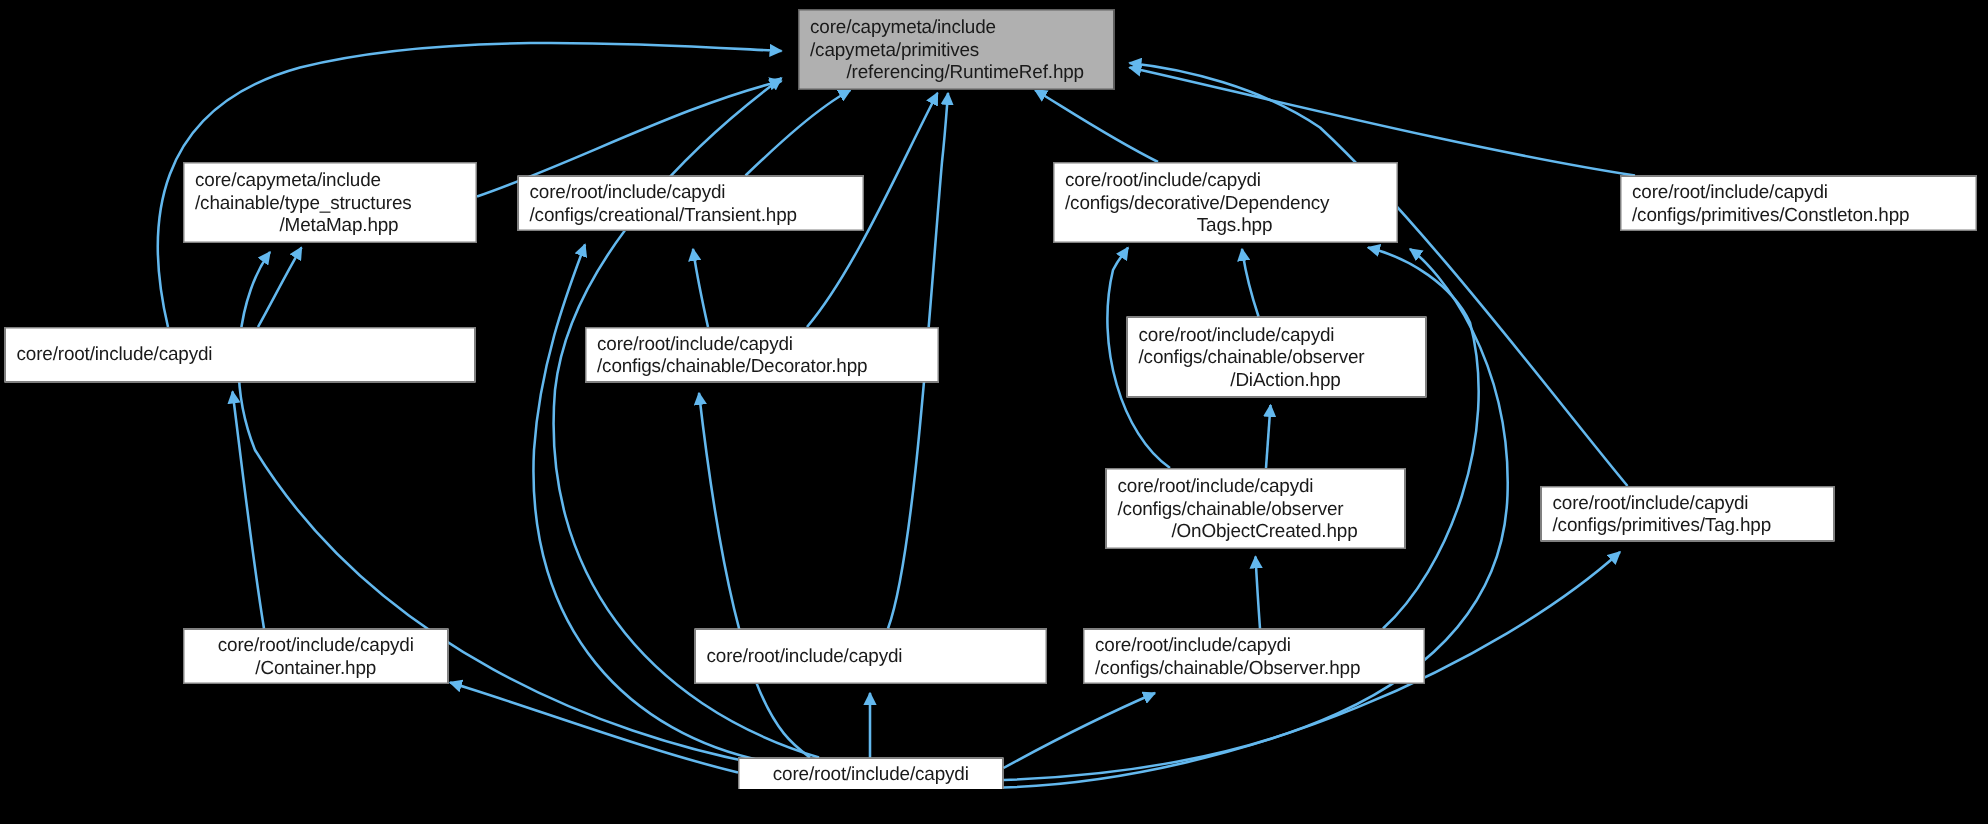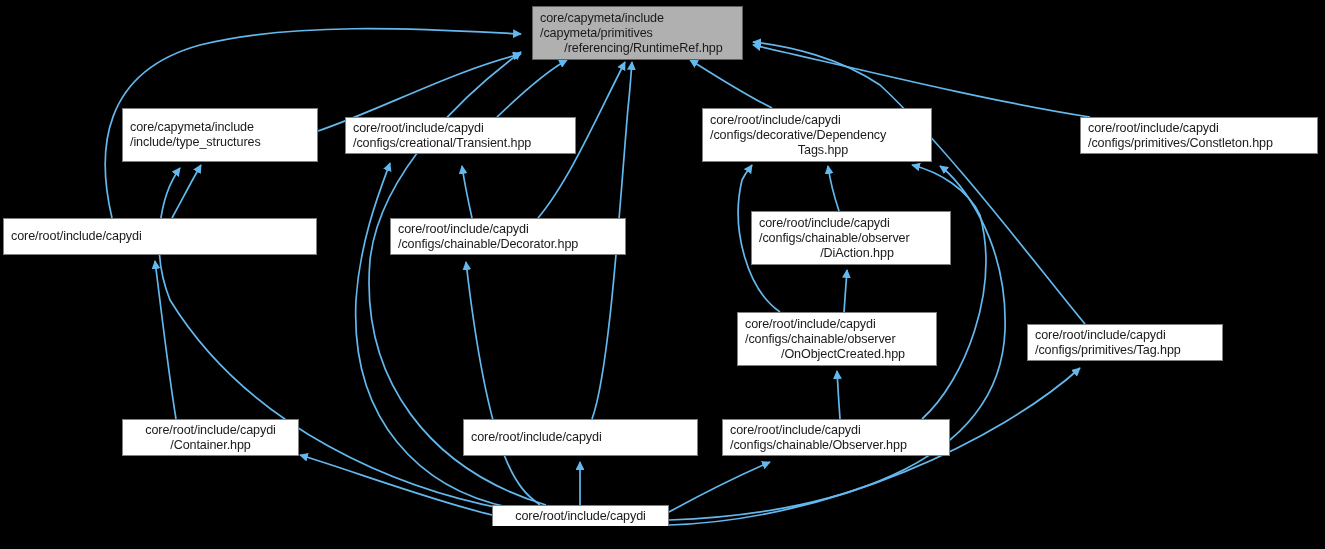--- a/index.html
+++ b/index.html
@@ -109,7 +109,7 @@
 
   <div id="node-layer">
       <div class="node mixed root" title="core/capymeta/include/capymeta/primitives/referencing/RuntimeRef.hpp" style="left: 532px; top: 6px; width: 211px; height: 54px; background: rgb(176, 176, 176); border-color: rgb(96, 96, 96); color: rgb(26, 26, 26);"><span class="ln l0">core/capymeta/include</span><span class="ln l1">/capymeta/primitives</span><span class="ln l2">/referencing/RuntimeRef.hpp</span></div>
-      <div class="node mixed" title="core/capymeta/include/capymeta/type_structures/MetaMap.hpp" style="left: 122px; top: 108px; width: 196px; height: 54px; background: rgb(255, 255, 255); border-color: rgb(128, 128, 128); color: rgb(26, 26, 26);"><span class="ln l0">core/capymeta/include</span><span class="ln l1">/include/type_structures</span></div>
+      <div class="node mixed" title="core/capymeta/include/capymeta/type_structures/MetaMap.hpp" style="left: 122px; top: 108px; width: 196px; height: 54px; background: rgb(255, 255, 255); border-color: rgb(128, 128, 128); color: rgb(26, 26, 26);"><span class="ln l0">core/capymeta/include</span><span class="ln l1">/chainable/type_structures</span></div>
       <div class="node align-left" title="core/root/include/capydi/configs/creational/Transient.hpp" style="left: 345px; top: 117px; width: 231px; height: 37px; background: rgb(255, 255, 255); border-color: rgb(128, 128, 128); color: rgb(26, 26, 26);"><span class="ln l0">core/root/include/capydi</span><span class="ln l1">/configs/creational/Transient.hpp</span></div>
       <div class="node mixed" title="core/root/include/capydi/configs/decorative/DependencyTags.hpp" style="left: 702px; top: 108px; width: 230px; height: 54px; background: rgb(255, 255, 255); border-color: rgb(128, 128, 128); color: rgb(26, 26, 26);"><span class="ln l0">core/root/include/capydi</span><span class="ln l1">/configs/decorative/Dependency</span><span class="ln l2">Tags.hpp</span></div>
       <div class="node align-left" title="core/root/include/capydi/configs/creational/Constleton.hpp" style="left: 1080px; top: 117px; width: 238px; height: 37px; background: rgb(255, 255, 255); border-color: rgb(128, 128, 128); color: rgb(26, 26, 26);"><span class="ln l0">core/root/include/capydi</span><span class="ln l1">/configs/primitives/Constleton.hpp</span></div>

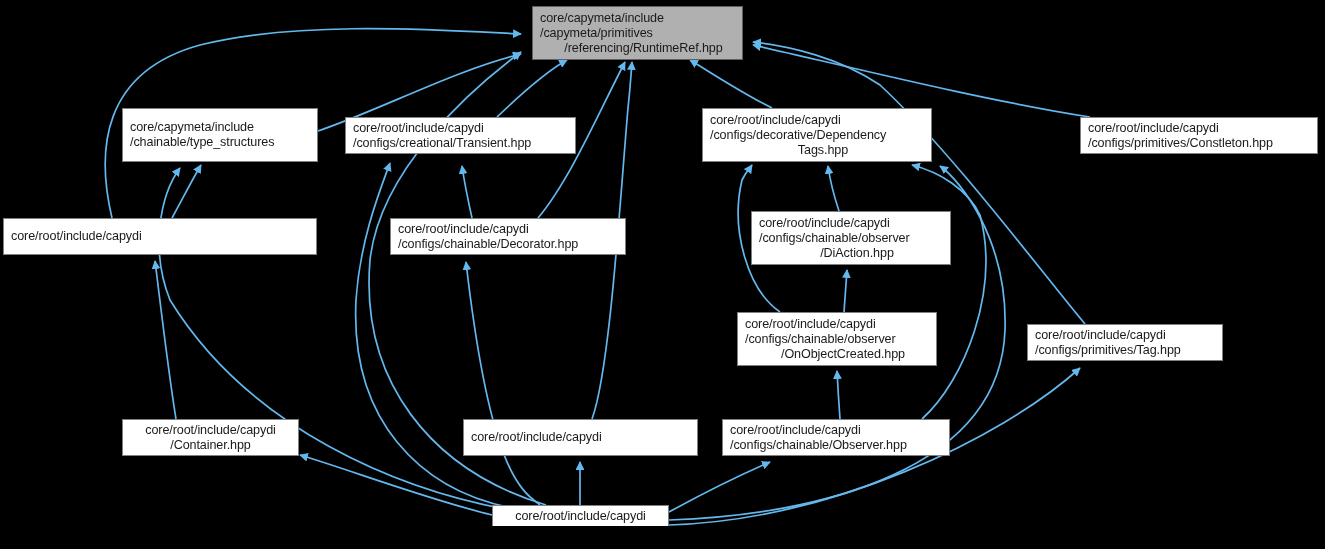--- a/index.html
+++ b/index.html
@@ -109,7 +109,7 @@
 
   <div id="node-layer">
       <div class="node mixed root" title="core/capymeta/include/capymeta/primitives/referencing/RuntimeRef.hpp" style="left: 532px; top: 6px; width: 211px; height: 54px; background: rgb(176, 176, 176); border-color: rgb(96, 96, 96); color: rgb(26, 26, 26);"><span class="ln l0">core/capymeta/include</span><span class="ln l1">/capymeta/primitives</span><span class="ln l2">/referencing/RuntimeRef.hpp</span></div>
-      <div class="node mixed" title="core/capymeta/include/capymeta/type_structures/MetaMap.hpp" style="left: 122px; top: 108px; width: 196px; height: 54px; background: rgb(255, 255, 255); border-color: rgb(128, 128, 128); color: rgb(26, 26, 26);"><span class="ln l0">core/capymeta/include</span><span class="ln l1">/chainable/type_structures</span></div>
+      <div class="node mixed" title="core/capymeta/include/capymeta/type_structures/MetaMap.hpp" style="left: 122px; top: 108px; width: 196px; height: 54px; background: rgb(255, 255, 255); border-color: rgb(128, 128, 128); color: rgb(26, 26, 26);"><span class="ln l0">core/capymeta/include</span><span class="ln l1">/chainable/type_structures</span><span class="ln l2">/MetaMap.hpp</span></div>
       <div class="node align-left" title="core/root/include/capydi/configs/creational/Transient.hpp" style="left: 345px; top: 117px; width: 231px; height: 37px; background: rgb(255, 255, 255); border-color: rgb(128, 128, 128); color: rgb(26, 26, 26);"><span class="ln l0">core/root/include/capydi</span><span class="ln l1">/configs/creational/Transient.hpp</span></div>
       <div class="node mixed" title="core/root/include/capydi/configs/decorative/DependencyTags.hpp" style="left: 702px; top: 108px; width: 230px; height: 54px; background: rgb(255, 255, 255); border-color: rgb(128, 128, 128); color: rgb(26, 26, 26);"><span class="ln l0">core/root/include/capydi</span><span class="ln l1">/configs/decorative/Dependency</span><span class="ln l2">Tags.hpp</span></div>
       <div class="node align-left" title="core/root/include/capydi/configs/creational/Constleton.hpp" style="left: 1080px; top: 117px; width: 238px; height: 37px; background: rgb(255, 255, 255); border-color: rgb(128, 128, 128); color: rgb(26, 26, 26);"><span class="ln l0">core/root/include/capydi</span><span class="ln l1">/configs/primitives/Constleton.hpp</span></div>

